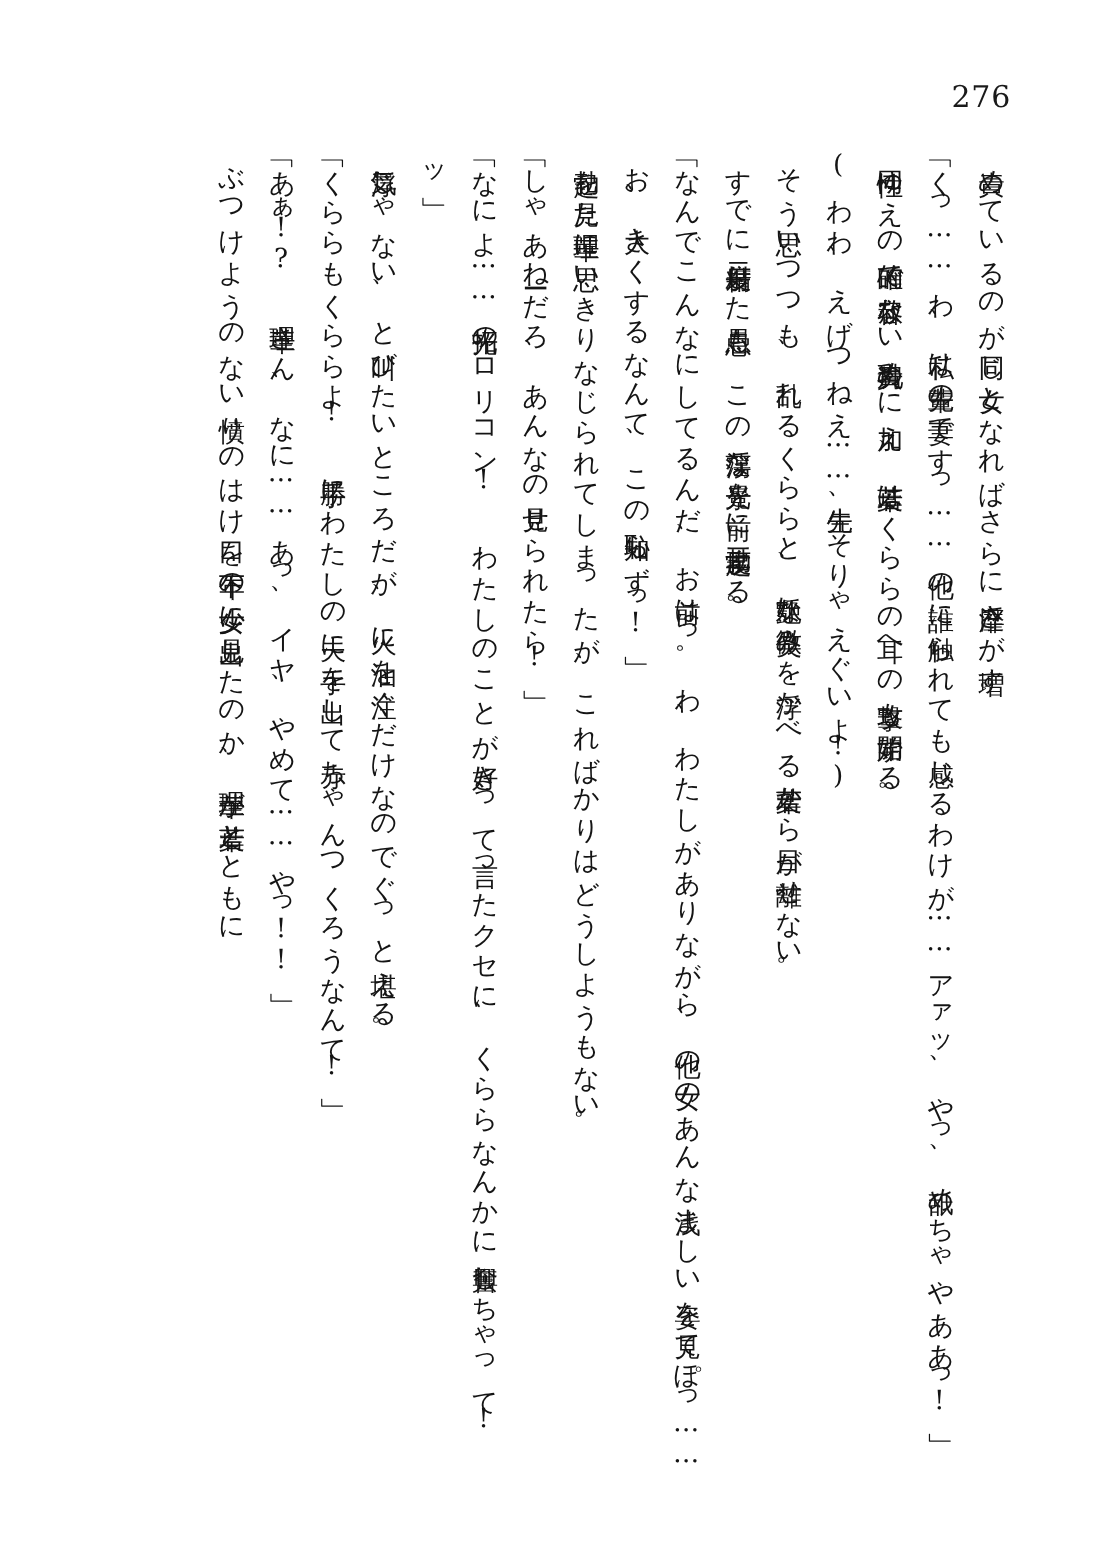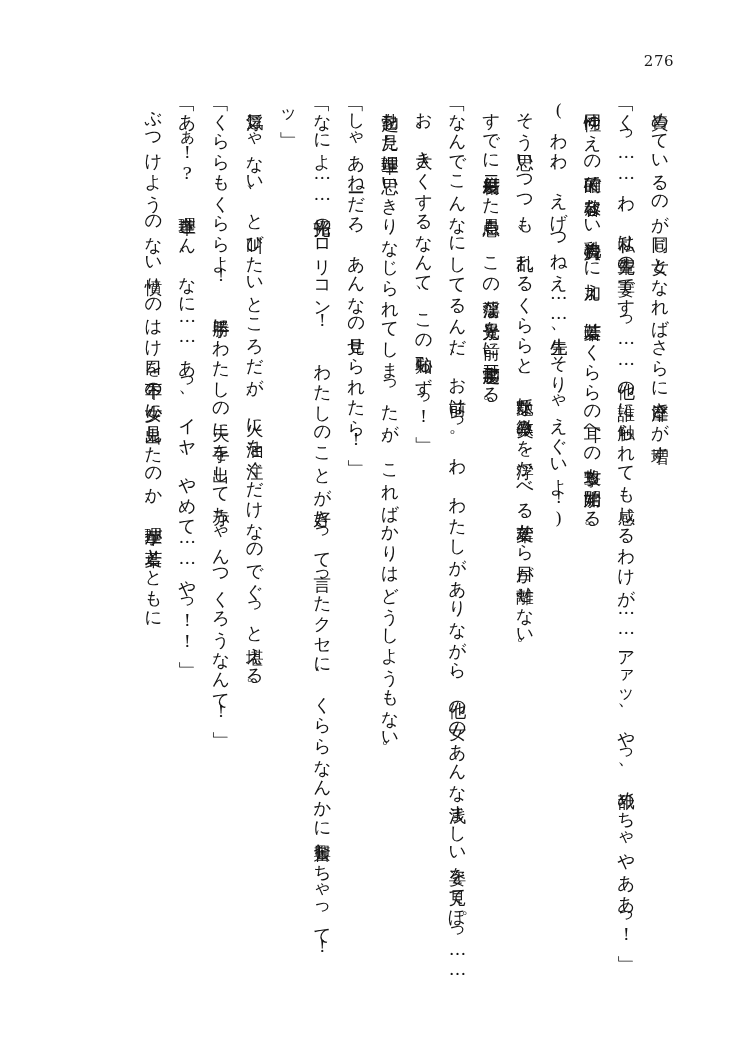--- a/index.html
+++ b/index.html
@@ -25,7 +25,7 @@
     position: absolute;
     top: 52px;
     right: 62px;
-    font-size: 15px;
+    font-size: 20px;
     letter-spacing: 0.5px;
     color: #1a1a1a;
     font-family: "DejaVu Serif", "Liberation Serif", serif;

